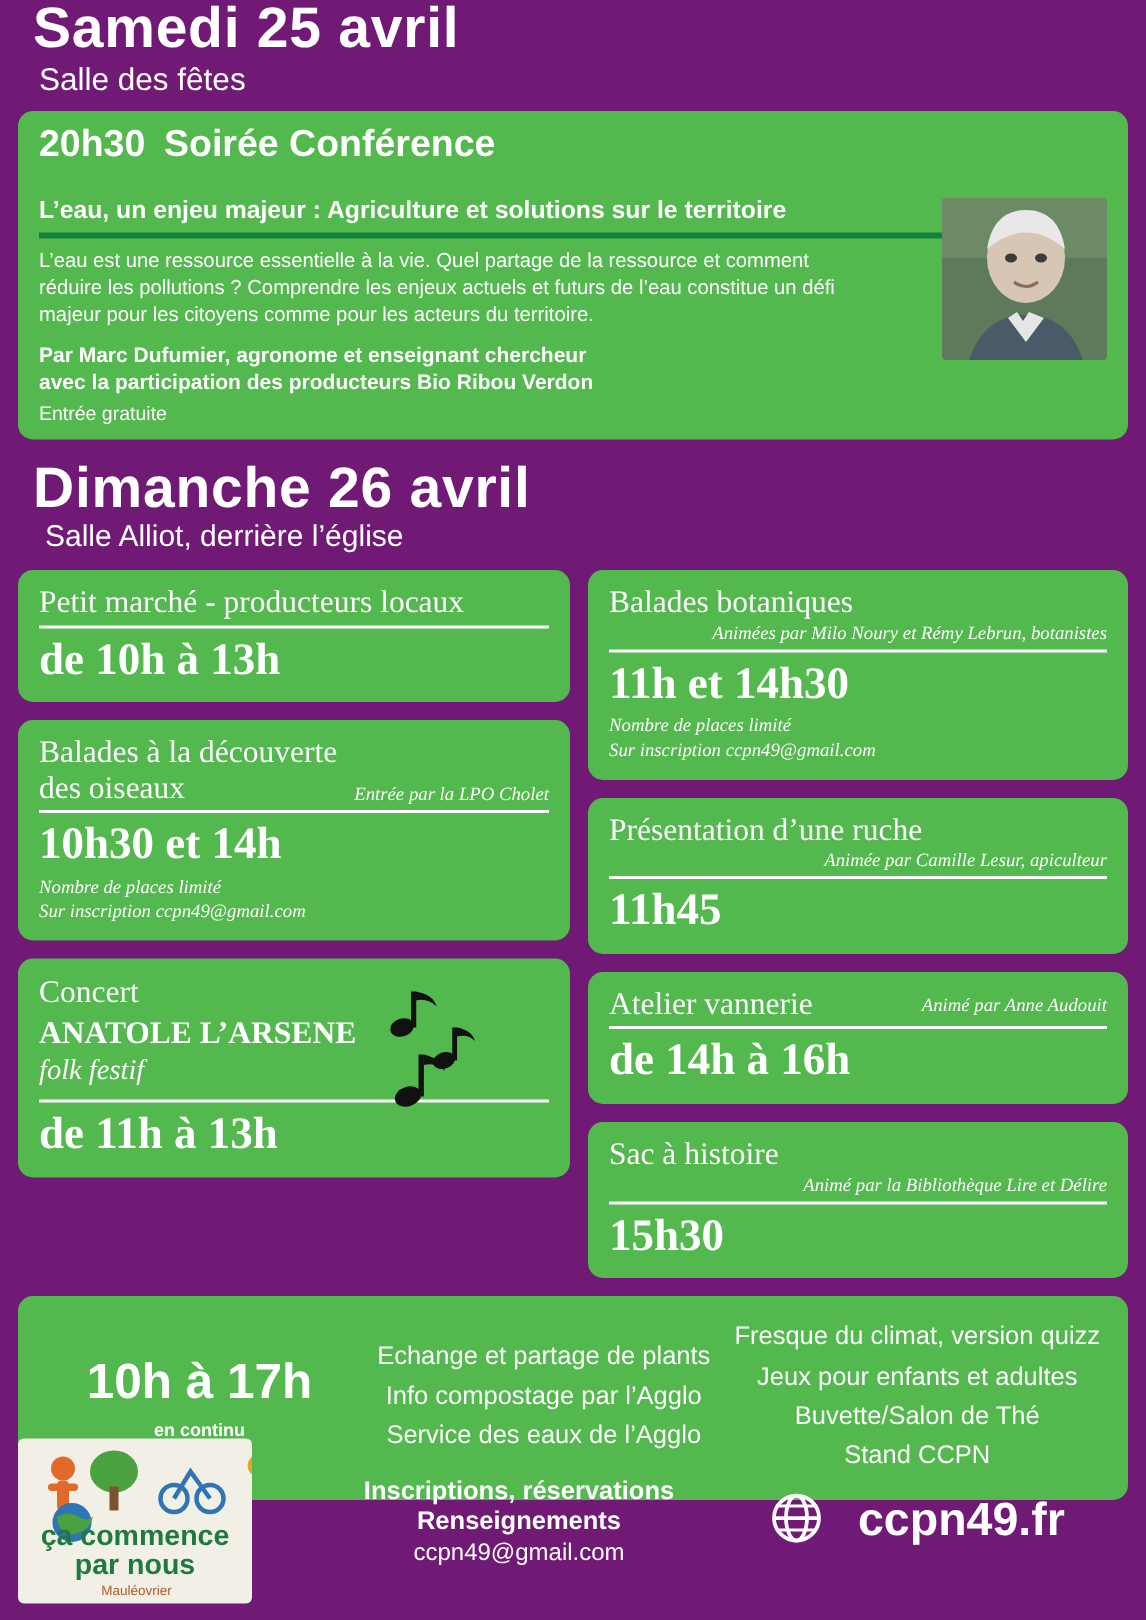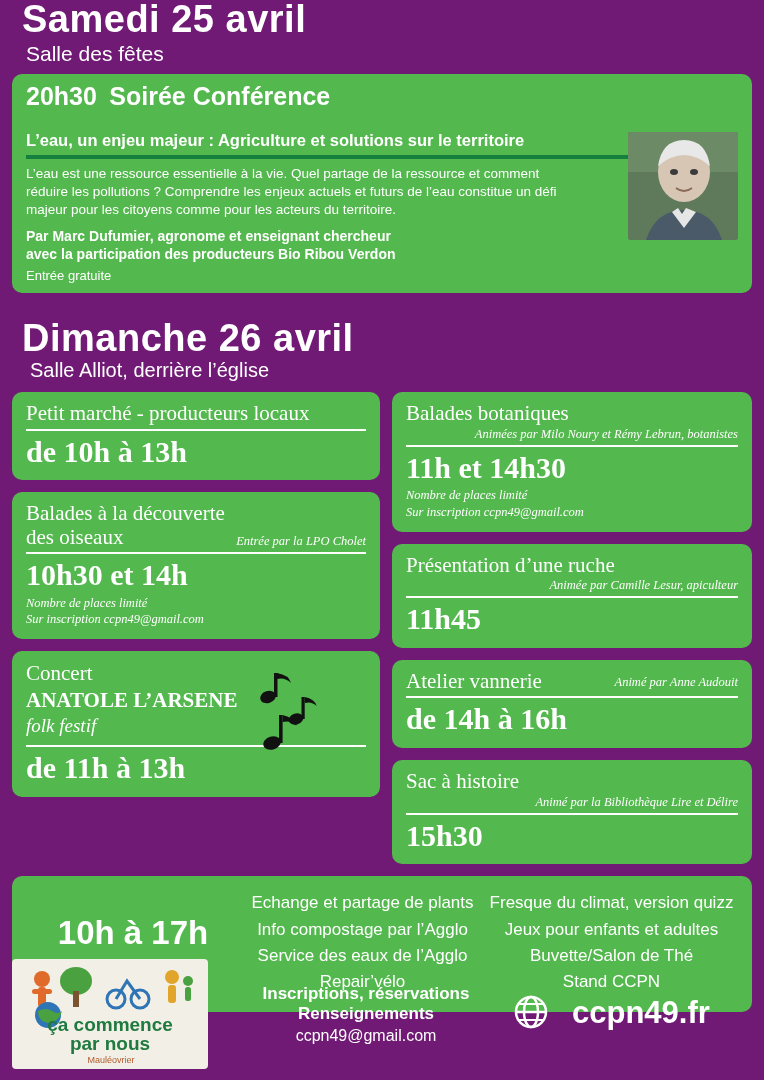--- a/index.html
+++ b/index.html
@@ -82,7 +82,7 @@
   }
 
   
-  .sun-wrap { margin-top: 26px; }
+  .sun-wrap { margin-top: 14px; }
   .sun-sub {
     font-size: 20px;
     margin-left: 30px;

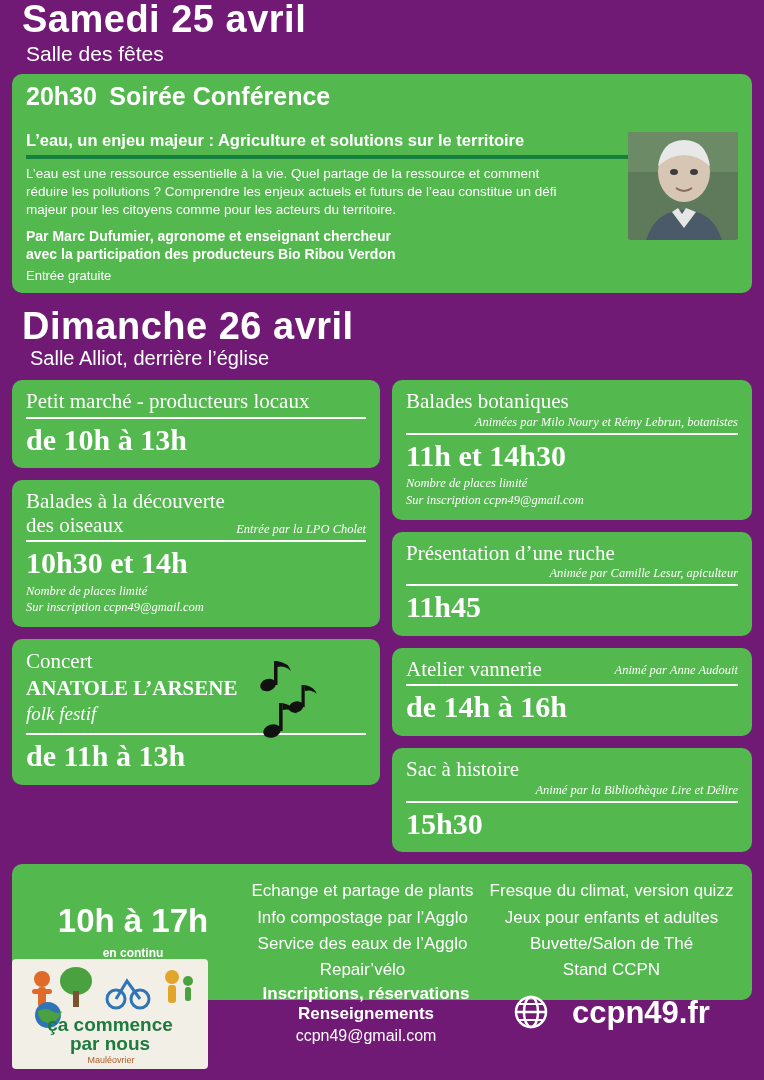--- a/index.html
+++ b/index.html
@@ -361,7 +361,6 @@
       <div>Echange et partage de plants</div>
       <div>Info compostage par l’Agglo</div>
       <div>Service des eaux de l’Agglo</div>
-      <div>Repair’vélo</div>
     </div>
     <div class="cont-col">
       <div>Fresque du climat, version quizz</div>

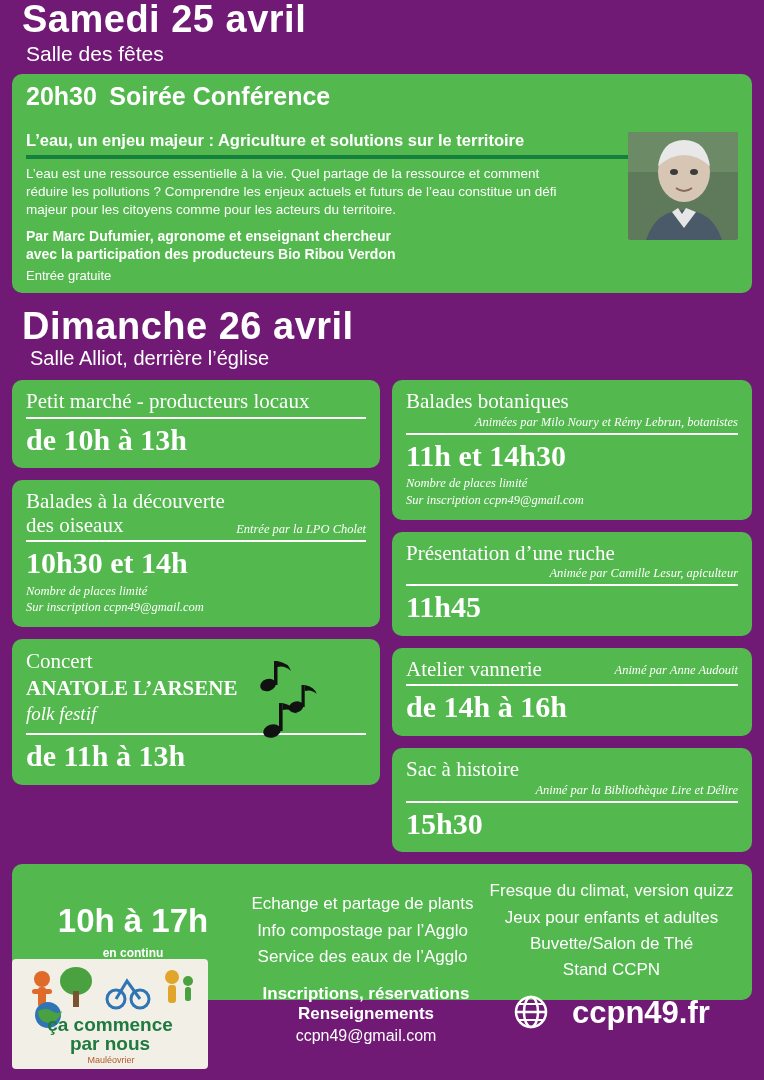--- a/index.html
+++ b/index.html
@@ -185,7 +185,7 @@
   }
   .logo {
     margin-left: 12px;
-    width: 196px;
+    width: 156px;
     height: 110px;
     background: #f2efe6;
     border-radius: 4px;

